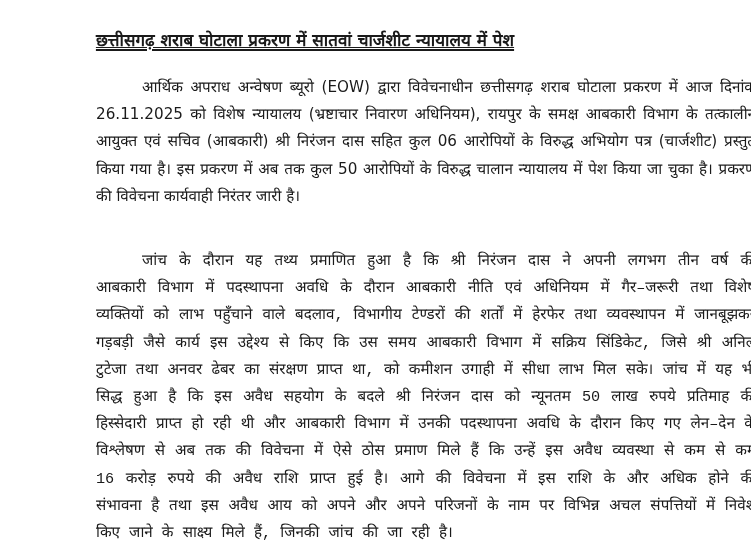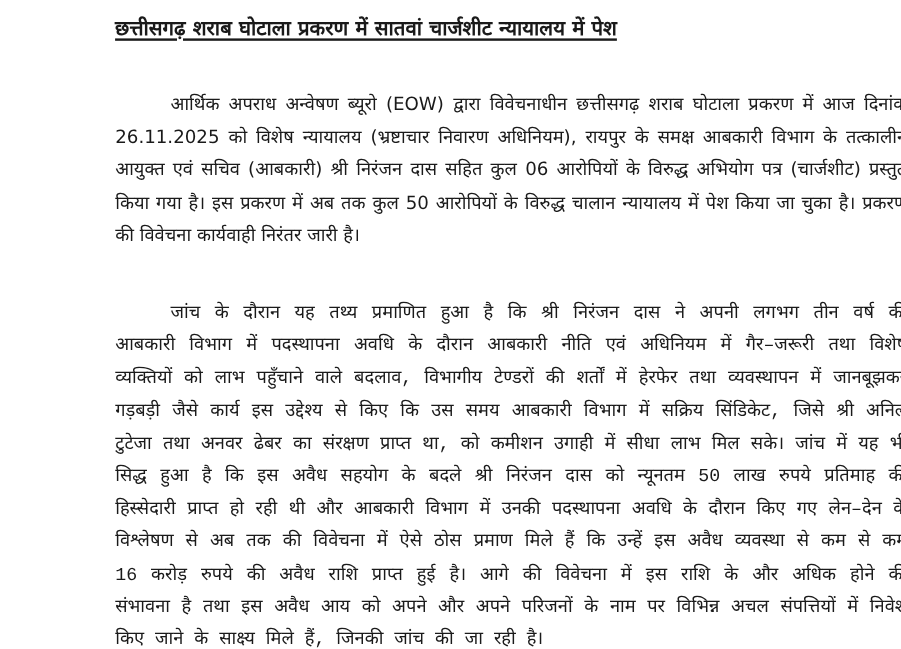--- a/index.html
+++ b/index.html
@@ -17,13 +17,14 @@
   }
   .title {
     position: absolute;
-    top: 12px;
+    top: 28px;
     left: 0;
     width: 610px;
     text-align: center;
     font-weight: bold;
     font-size: 17px;
     line-height: 24px;
+    text-decoration: underline;
   }
   .title span {
     text-decoration: underline;

